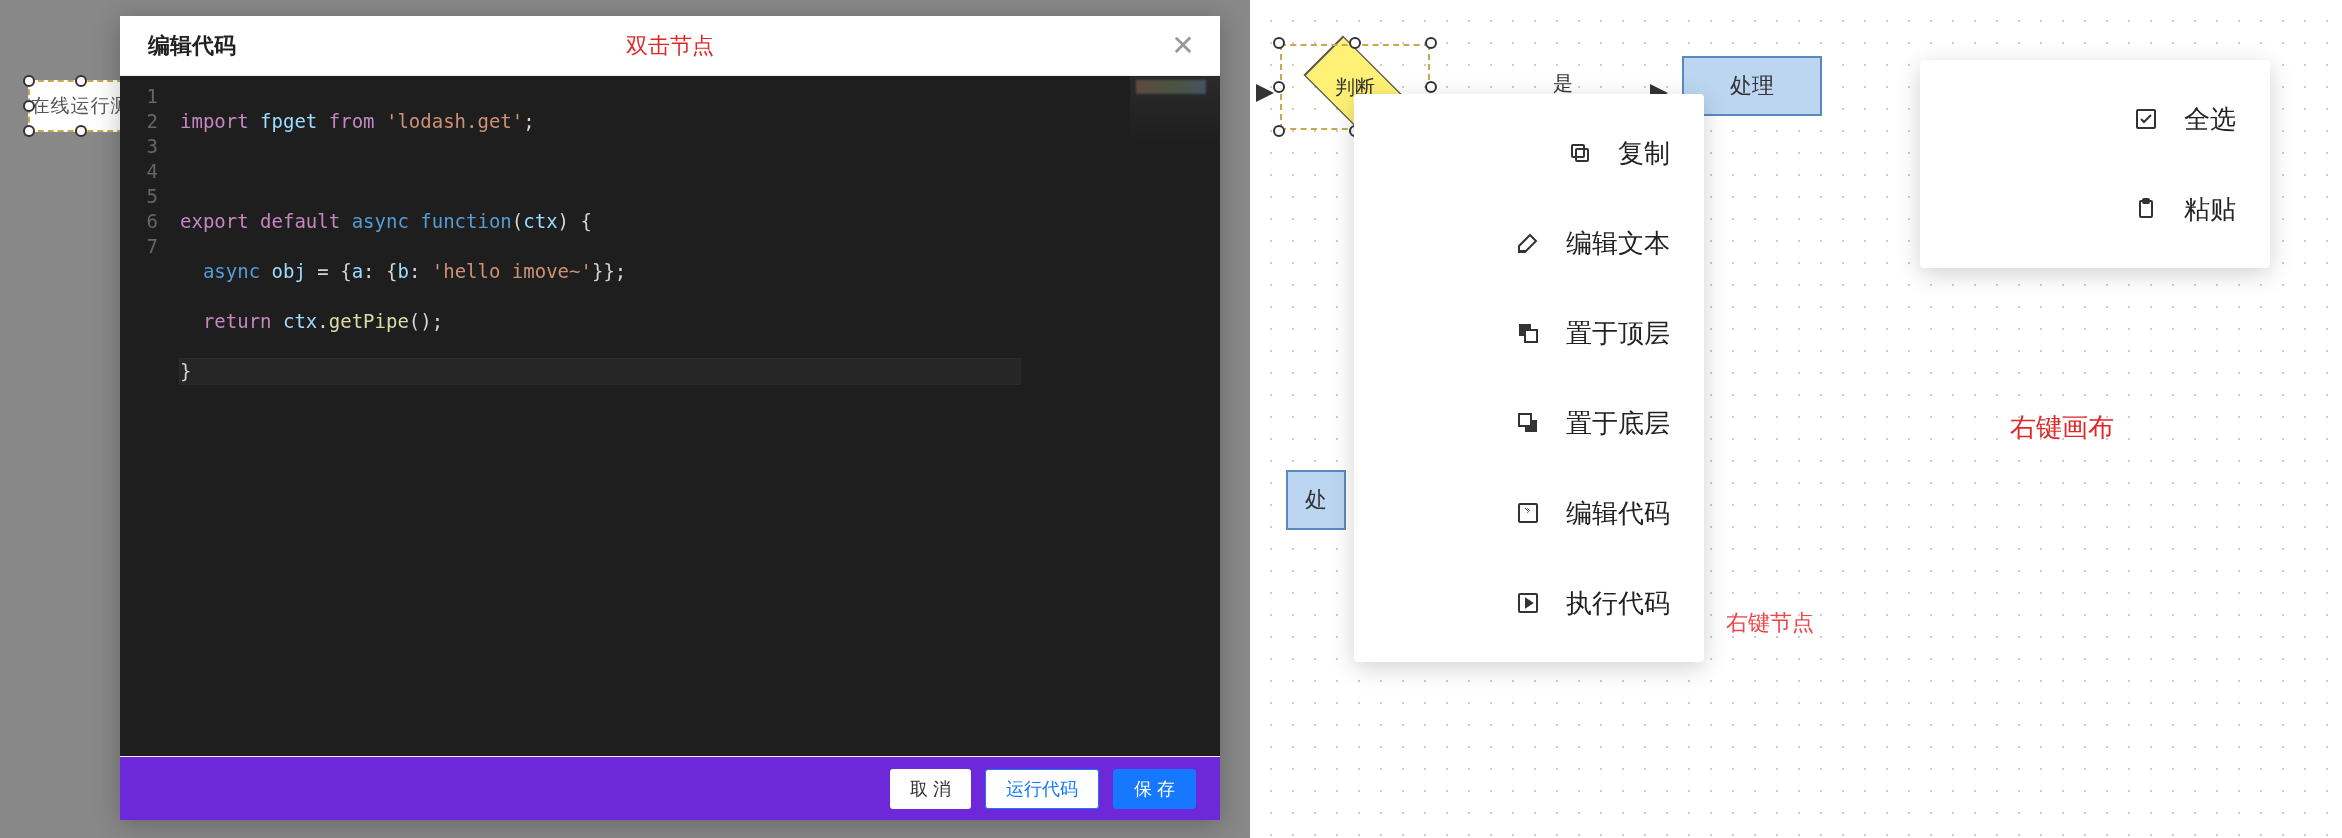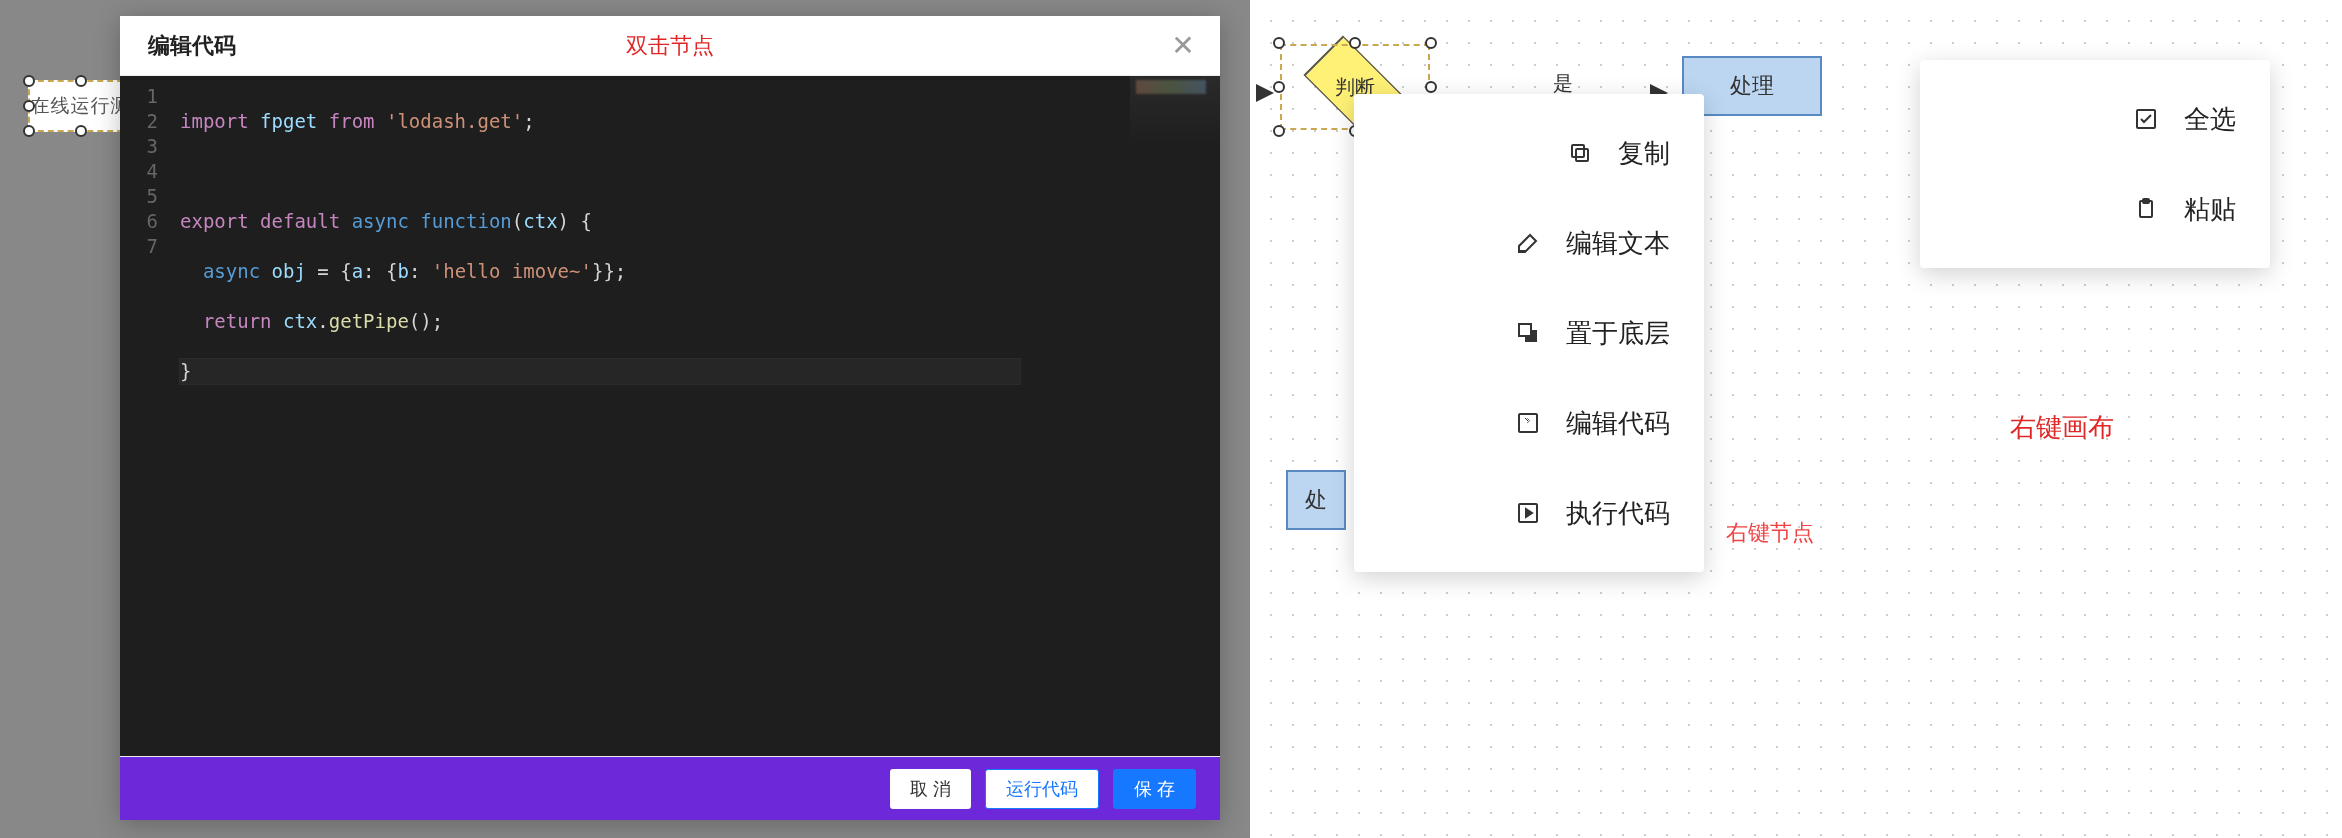--- a/index.html
+++ b/index.html
@@ -415,6 +415,15 @@
       <div class="ctx-item">
         <span class="ctx-icon">
           <svg viewBox="0 0 24 24" width="24" height="24" fill="currentColor">
+              <rect x="3" y="3" width="12" height="12"></rect>
+              <rect x="9" y="9" width="12" height="12" fill="#fff" stroke="currentColor" stroke-width="2"></rect>
+            </svg>
+        </span>
+        <span>置于顶层</span>
+      </div>
+      <div class="ctx-item">
+        <span class="ctx-icon">
+          <svg viewBox="0 0 24 24" width="24" height="24" fill="currentColor">
               <rect x="9" y="9" width="12" height="12"></rect>
               <rect x="3" y="3" width="12" height="12" fill="#fff" stroke="currentColor" stroke-width="2"></rect>
             </svg>

